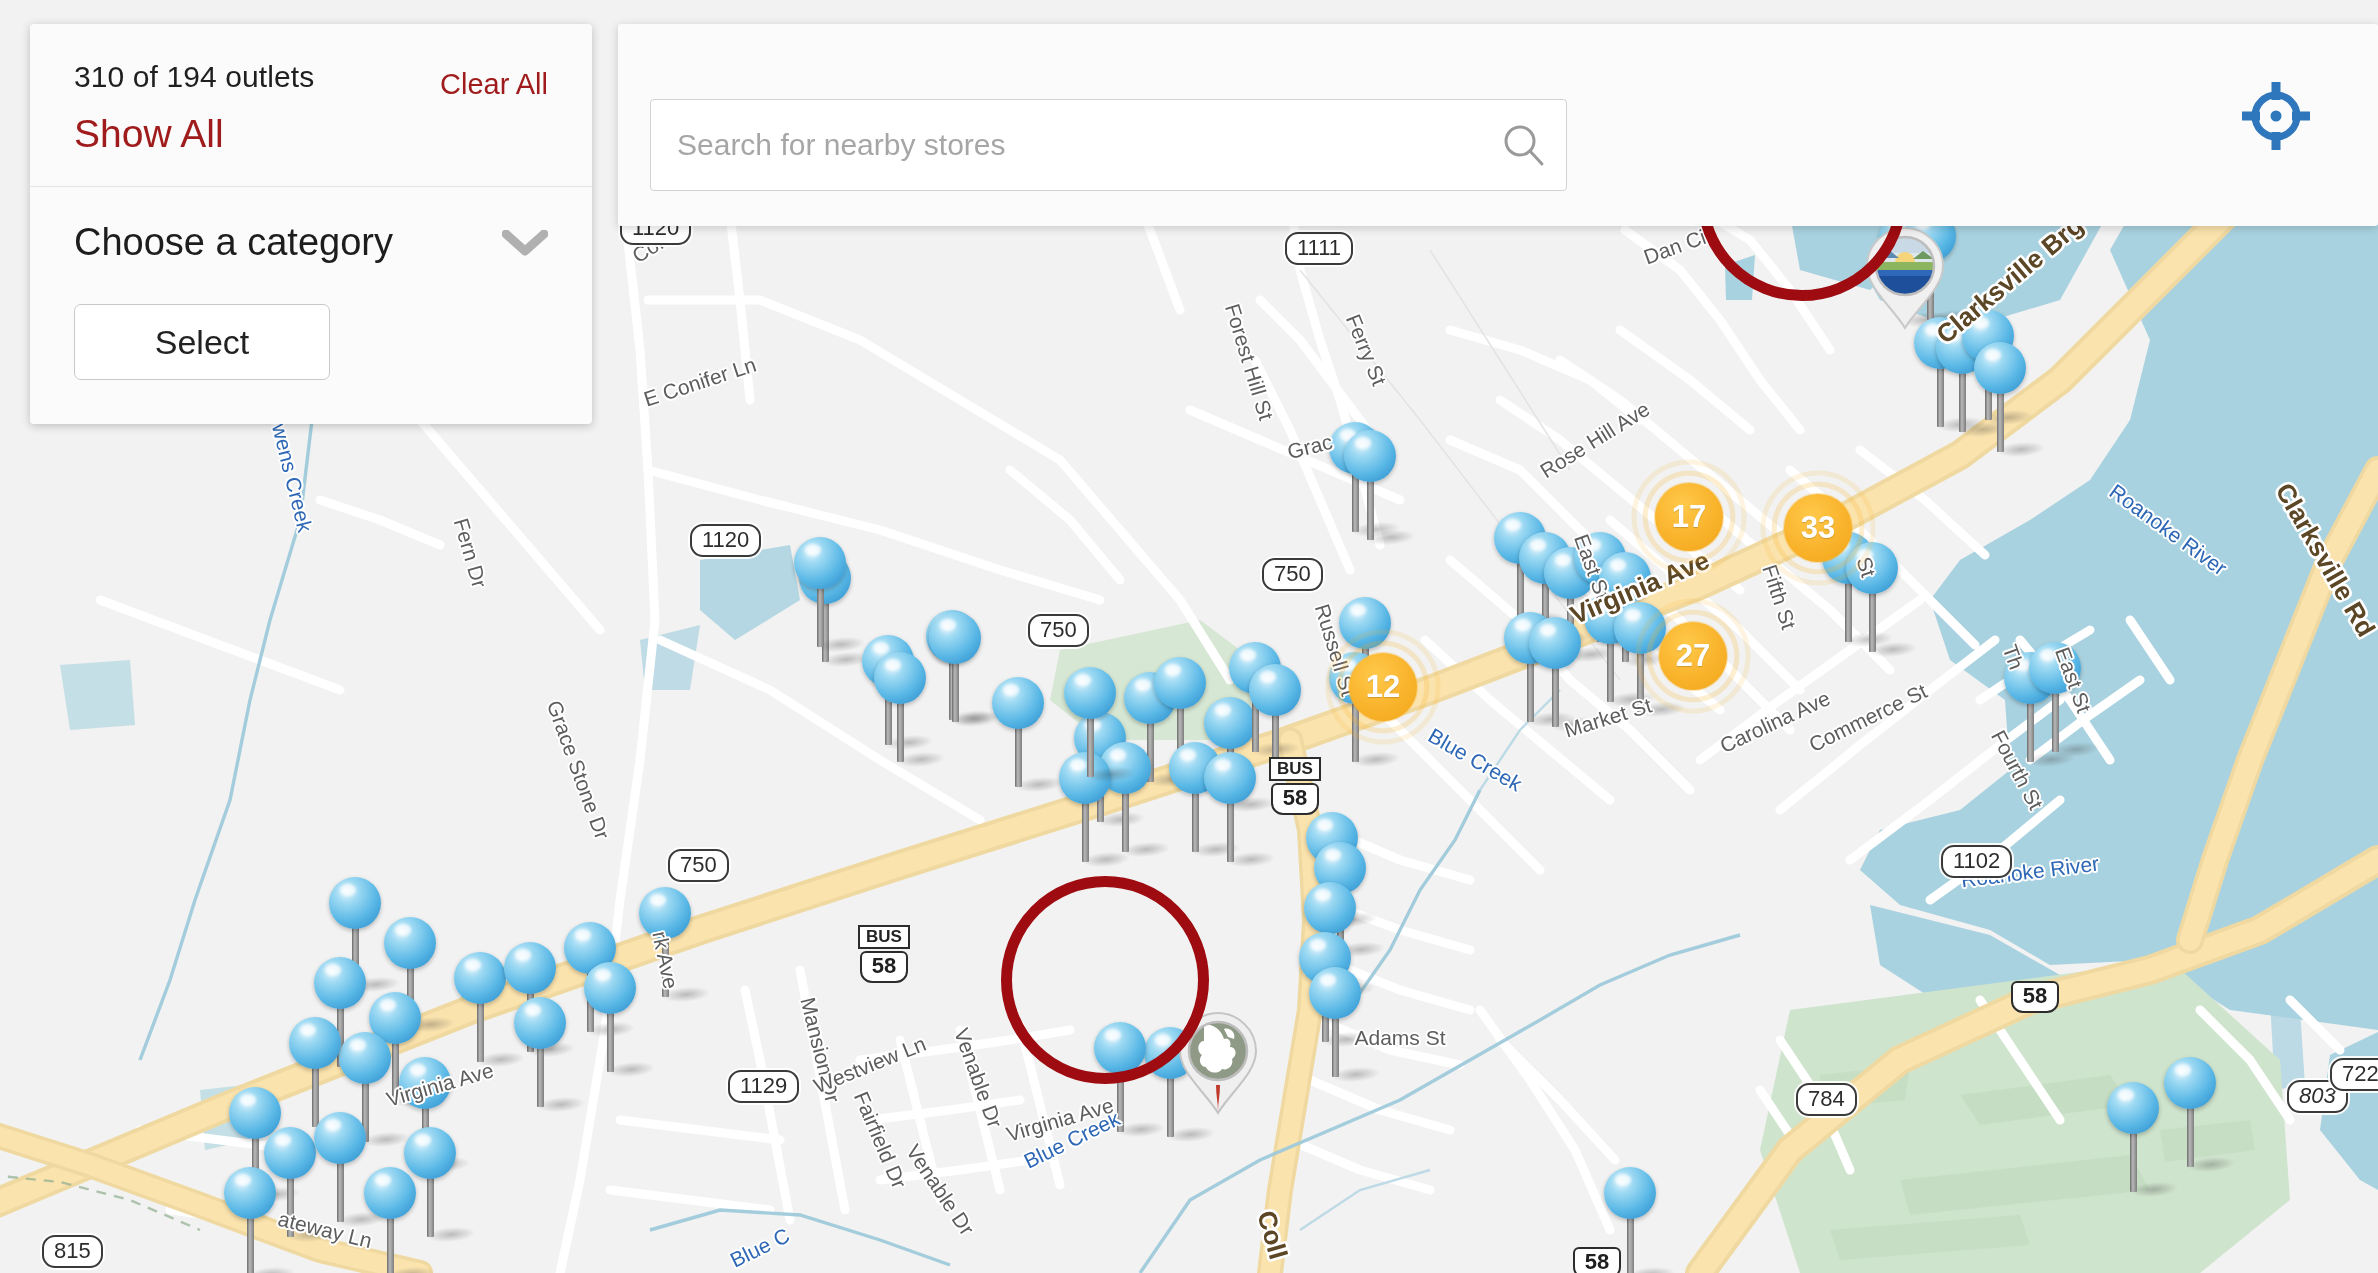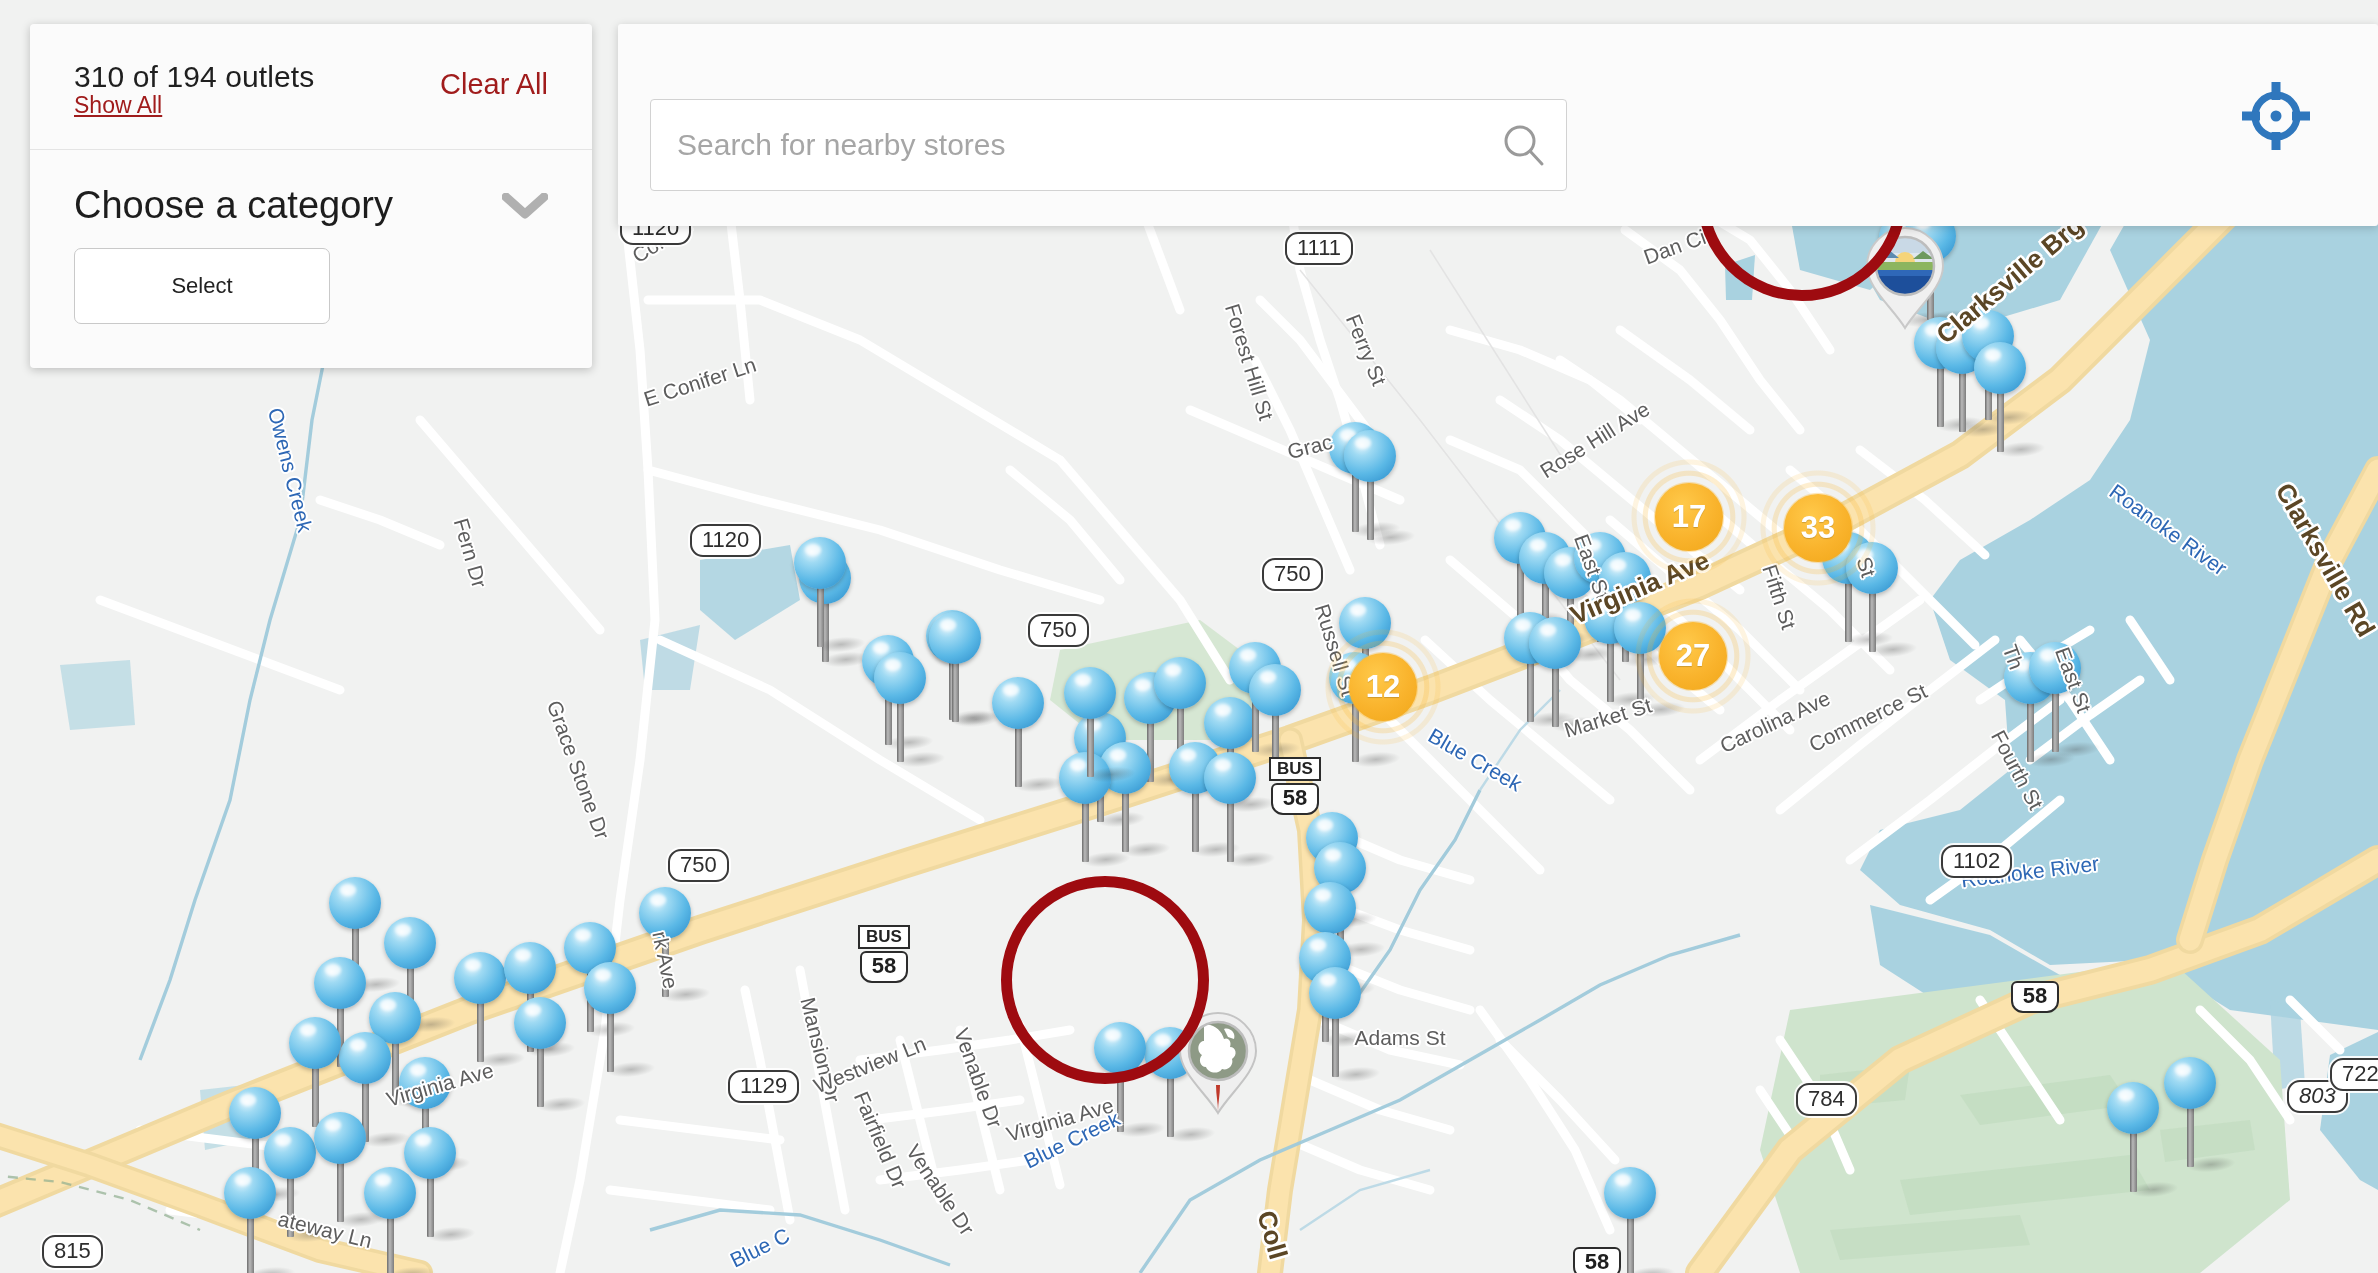--- a/index.html
+++ b/index.html
@@ -27,7 +27,7 @@
     font-size:30px;color:#1f1f1f;letter-spacing:.1px;line-height:1;
   }
   .show-all{
-    display:inline-block;font-size:23px;color:#a01c1c;cursor:pointer;text-decoration:underline;
+    display:inline-block;margin-top:20px;font-size:39px;color:#a01c1c;cursor:pointer;
   }
   .clear-all{
     position:absolute;right:44px;top:44px;font-size:29px;color:#a01c1c;cursor:pointer;

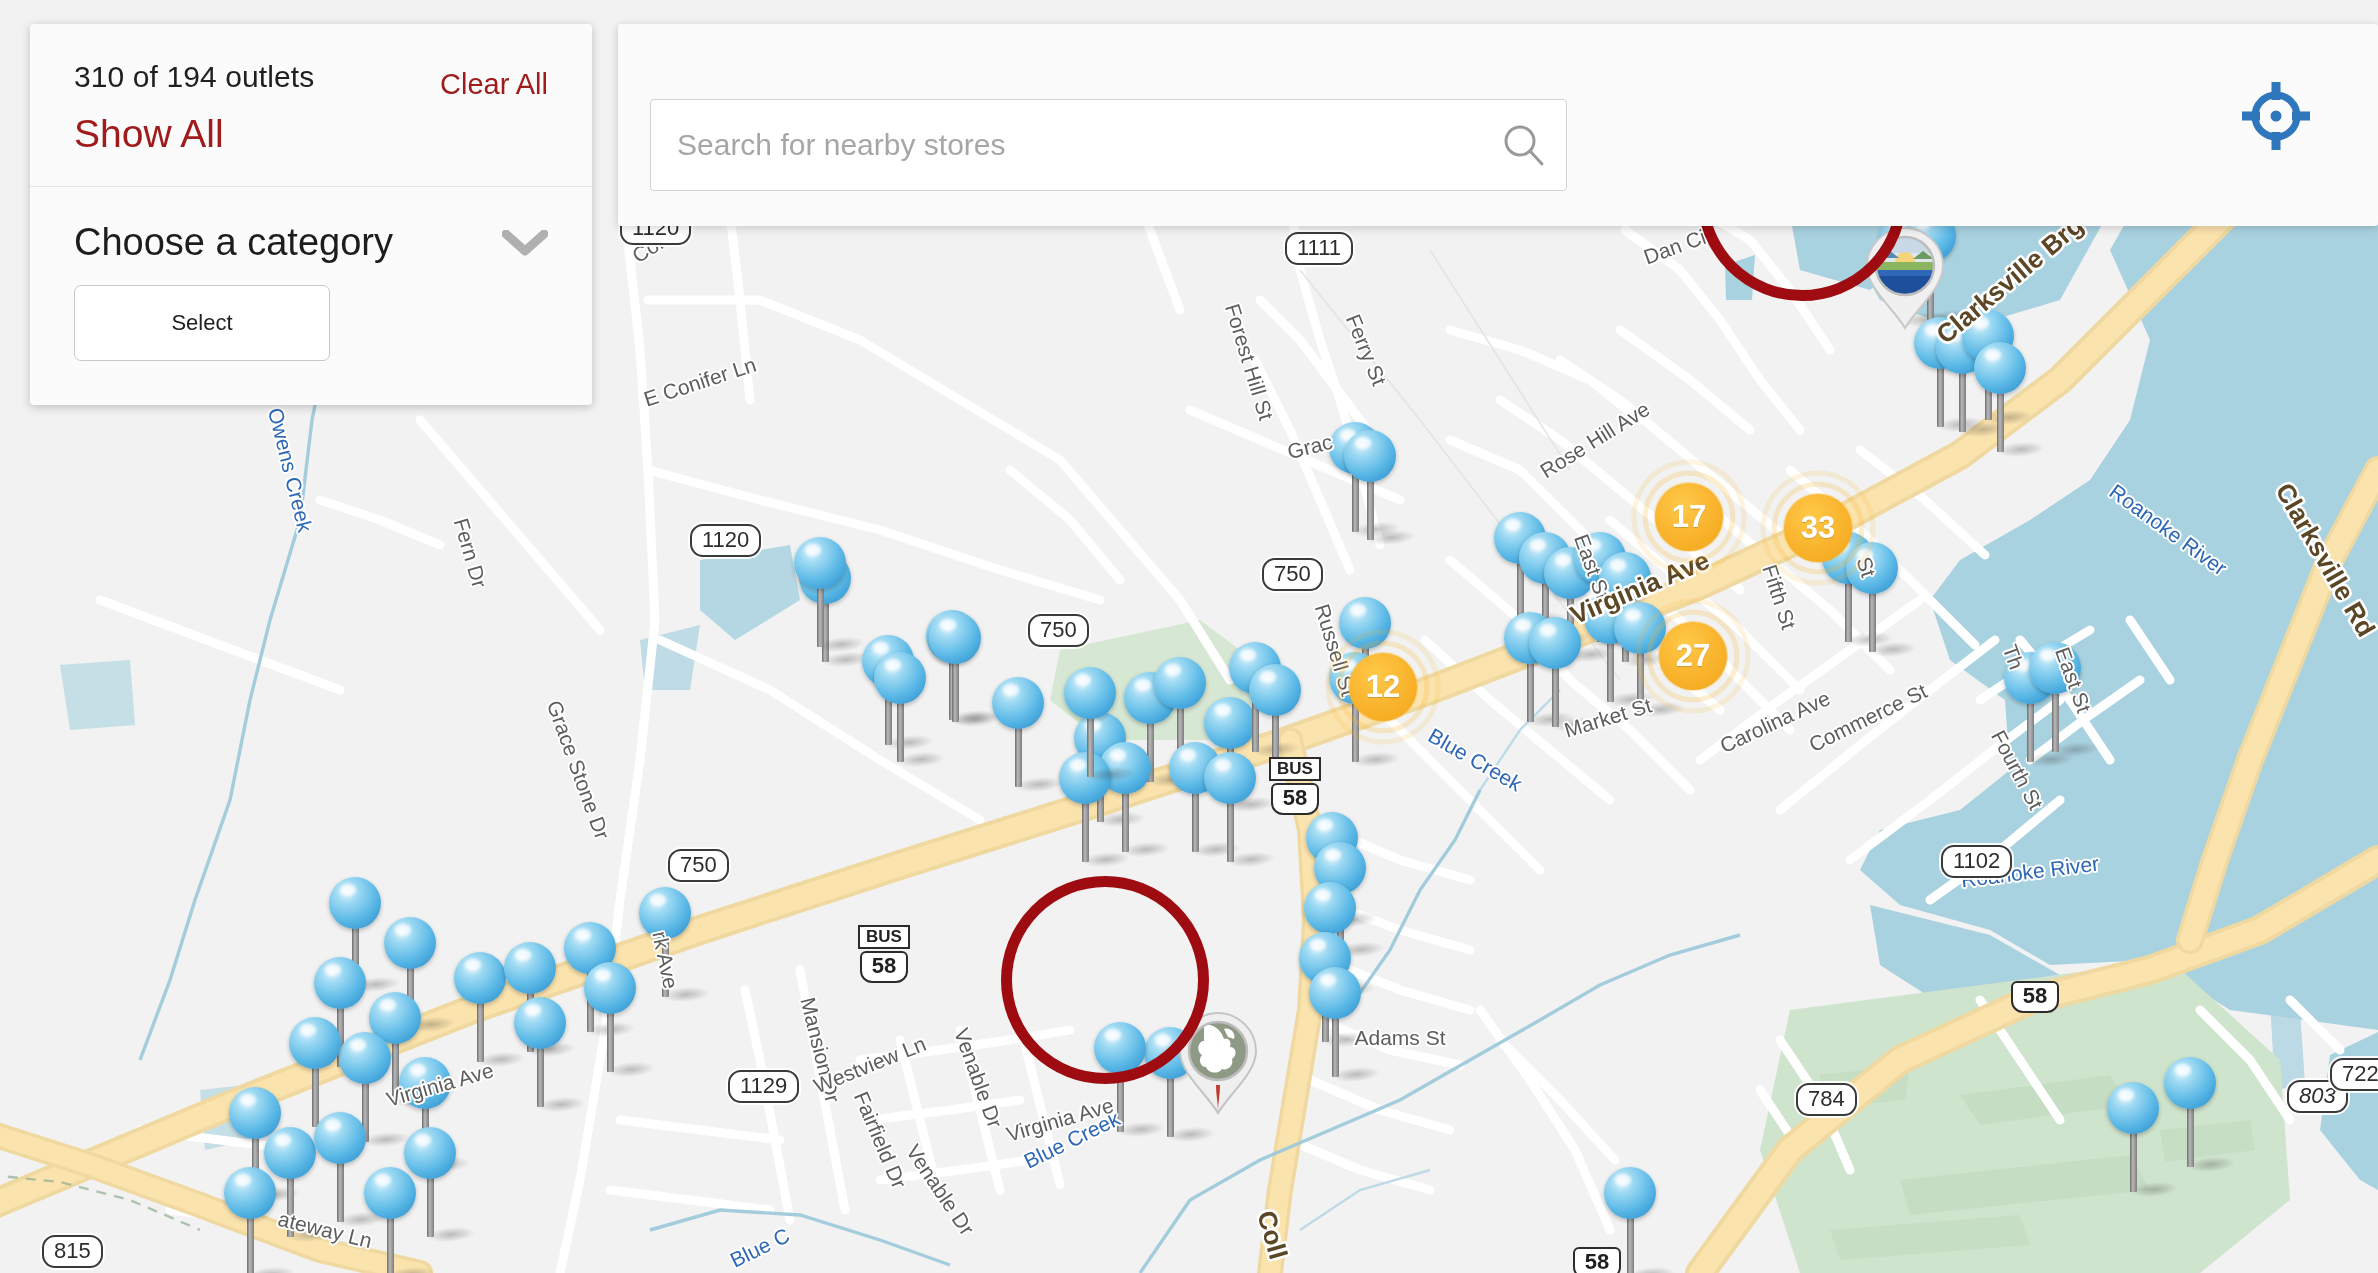--- a/index.html
+++ b/index.html
@@ -39,9 +39,9 @@
   .chev{width:46px;height:26px;position:relative;cursor:pointer;}
   .chev svg{display:block;}
   .select-btn{
-    margin-top:21px;width:254px;height:74px;border:1px solid #c9c9c9;border-radius:7px;
+    margin-top:40px;width:254px;height:74px;border:1px solid #c9c9c9;border-radius:7px;
     background:#fff;display:flex;align-items:center;justify-content:center;
-    font-size:22px;color:#222;cursor:pointer;
+    font-size:34px;color:#222;cursor:pointer;
   }
 
   

